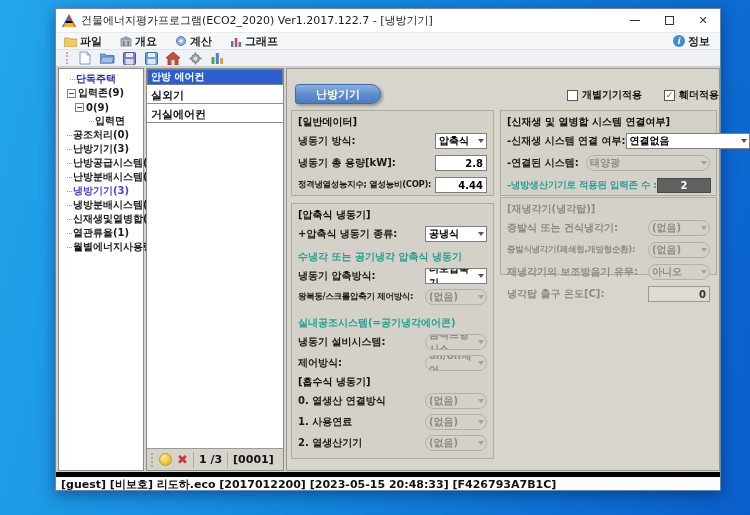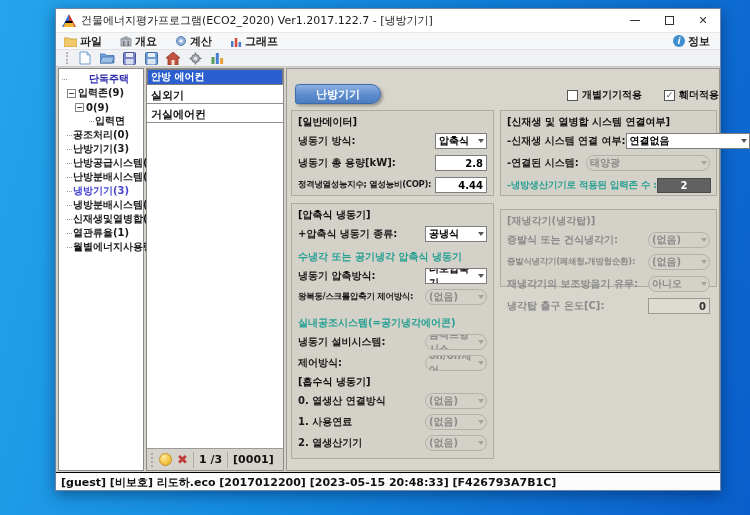--- a/index.html
+++ b/index.html
@@ -43,7 +43,7 @@
   
   .tnode { display:flex; align-items:center; height:14px; font-size:10px; font-weight:bold; color:#1a1a1a; white-space:nowrap; }
   .tnode .dash { width:5px; height:0; border-top:1px dotted #999; margin-right:1px; flex:0 0 auto; }
-  .lv0 { padding-left:3px;gap:21px; }
+  .lv0 { padding-left:11px; }
   .lv1 { padding-left:8px; }
   .lv2 { padding-left:16px; }
   .lv3 { padding-left:30px; }

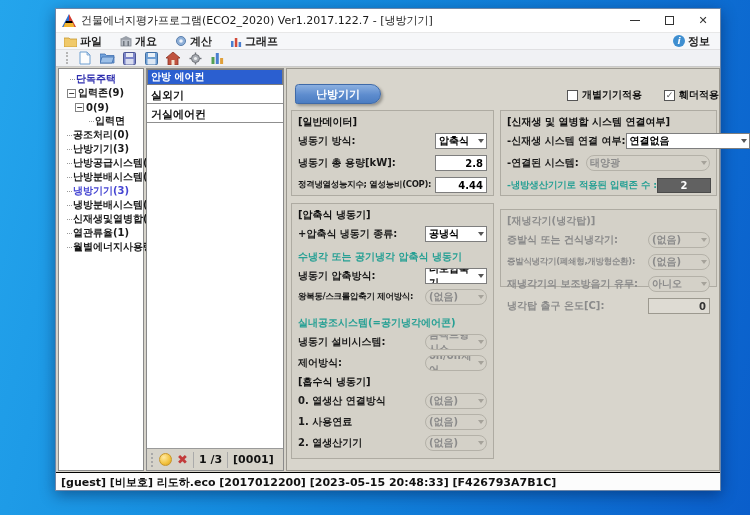--- a/index.html
+++ b/index.html
@@ -72,7 +72,7 @@
   .g1 { left:4px;  top:41px;  width:203px; height:86px; }
   .g2 { left:213px; top:41px; width:217px; height:86px; }
   .g3 { left:4px;  top:134px; width:203px; height:256px; }
-  .g4 { left:213px; top:140px; width:217px; height:78px; }
+  .g4 { left:213px; top:128px; width:217px; height:78px; }
   .g-title { font-size:10px; font-weight:bold; color:#111; height:15px; }
   .g-title.dis { color:#8b8b8b; }
   .teal { color:#27a094; font-size:10px; font-weight:bold; height:16px; display:flex; align-items:center; }

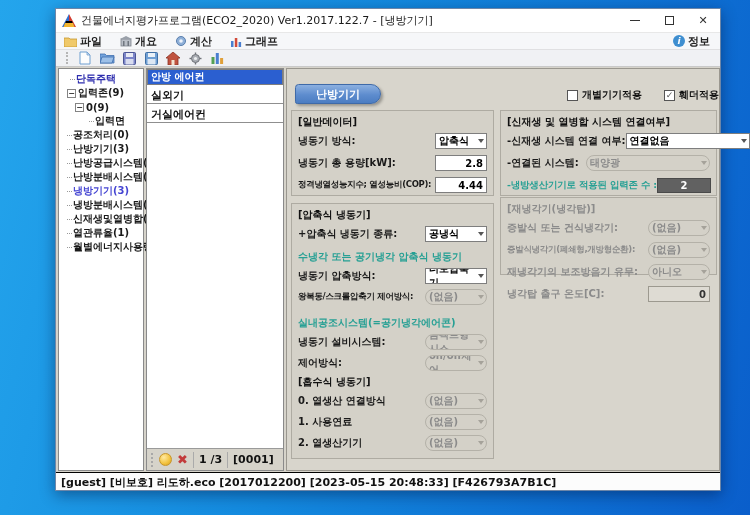--- a/index.html
+++ b/index.html
@@ -93,7 +93,7 @@
   .countbox { width:54px; height:15px; background:#616161; border:1px solid #4a4a4a; color:#fff; font-size:10px; font-weight:bold; display:flex; align-items:center; justify-content:center; flex:0 0 auto; }
   .gap6 { height:5px; } .gap8 { height:8px; } .gap2 { height:2px; }
   
-  .statusbar { height:18px; background:#fcfcfc; border-top:1px solid #000000; display:flex; align-items:flex-end; padding-left:5px; font-size:11px; font-weight:bold; color:#111; flex:0 0 auto; white-space:nowrap; overflow:hidden; }
+  .statusbar { height:18px; background:#fcfcfc; border-top:5px solid #000000; display:flex; align-items:flex-start; padding-left:5px; font-size:11px; font-weight:bold; color:#111; flex:0 0 auto; white-space:nowrap; overflow:hidden; }
 </style>
 </head>
 <body>

